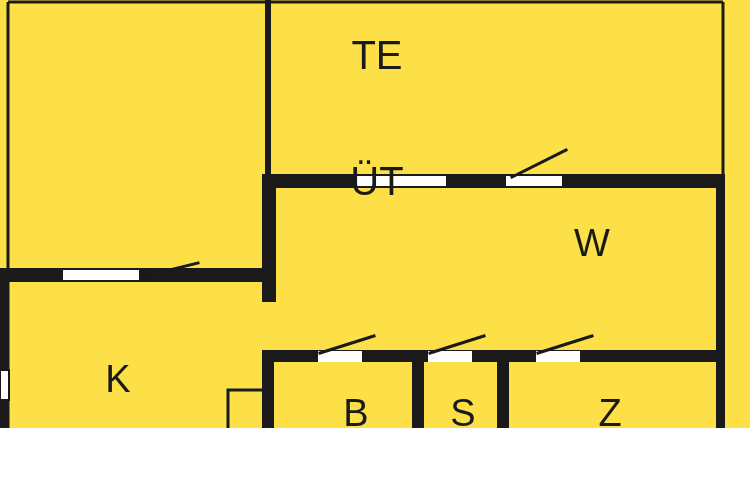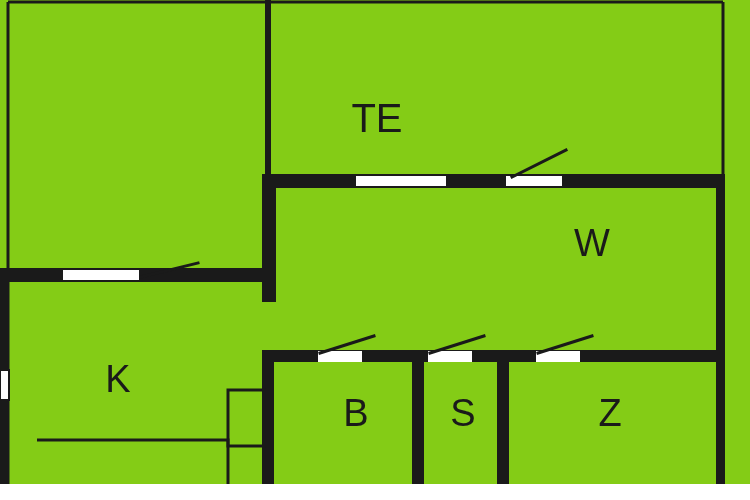--- a/index.html
+++ b/index.html
@@ -10,8 +10,8 @@
   #root {
     position: relative;
     width: 750px;
-    height: 484px;
-    background: #84cc16;
+    height: 428px;
+    background: #fde047;
     font-family: "Liberation Sans", sans-serif;
     overflow: hidden;
   }

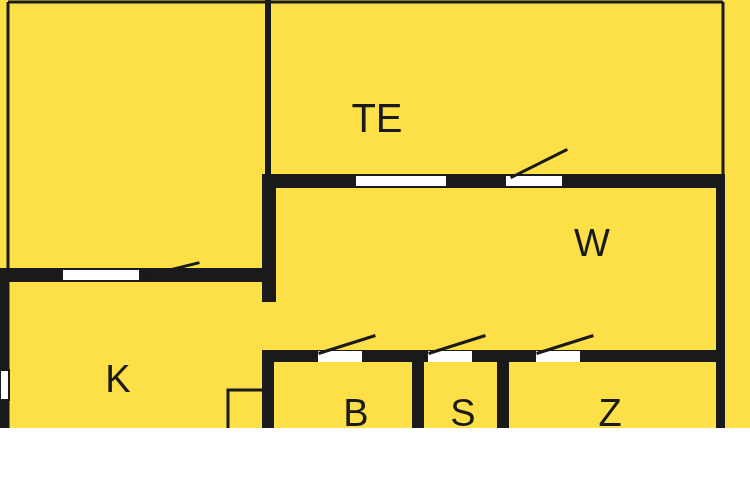--- a/index.html
+++ b/index.html
@@ -115,6 +115,7 @@
 
   <div class="room-label two-line" style="left:377px; top:118px; font-size:40px;">
     <div>TE</div>
+    <div>ÜT</div>
   </div>
 
   <div class="room-label" style="left:592px; top:243px; font-size:38px;">W</div>

